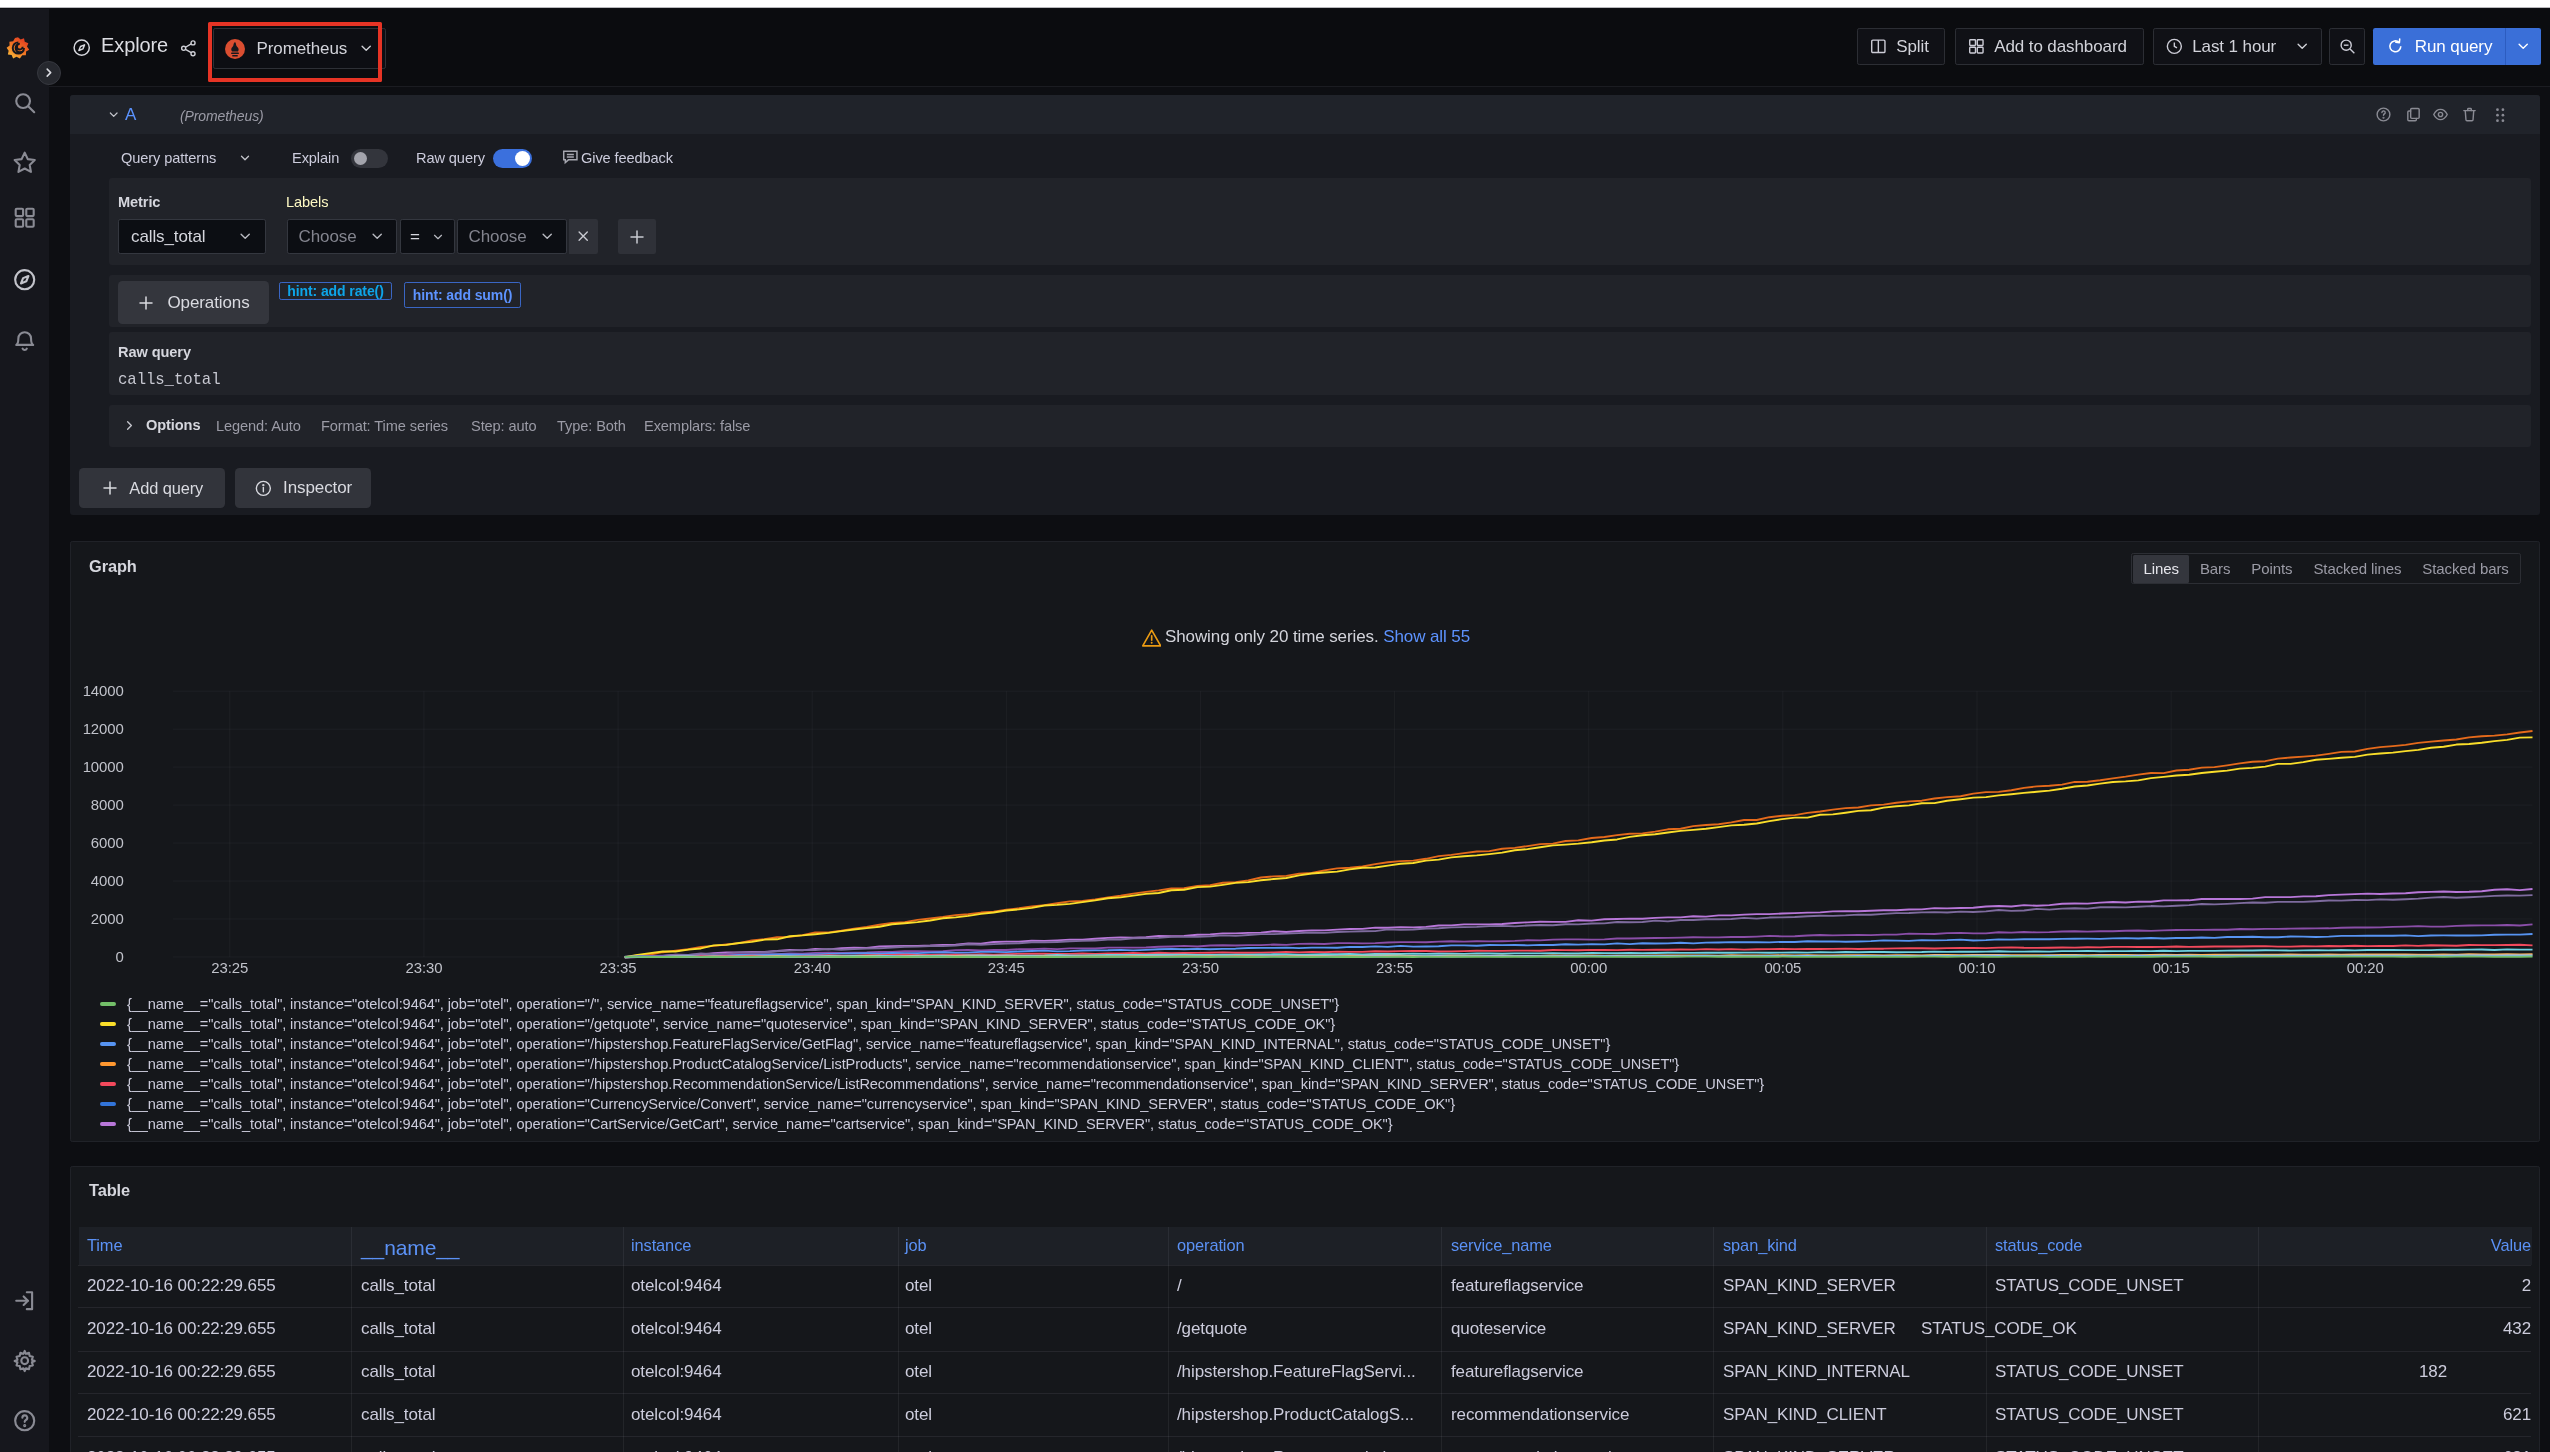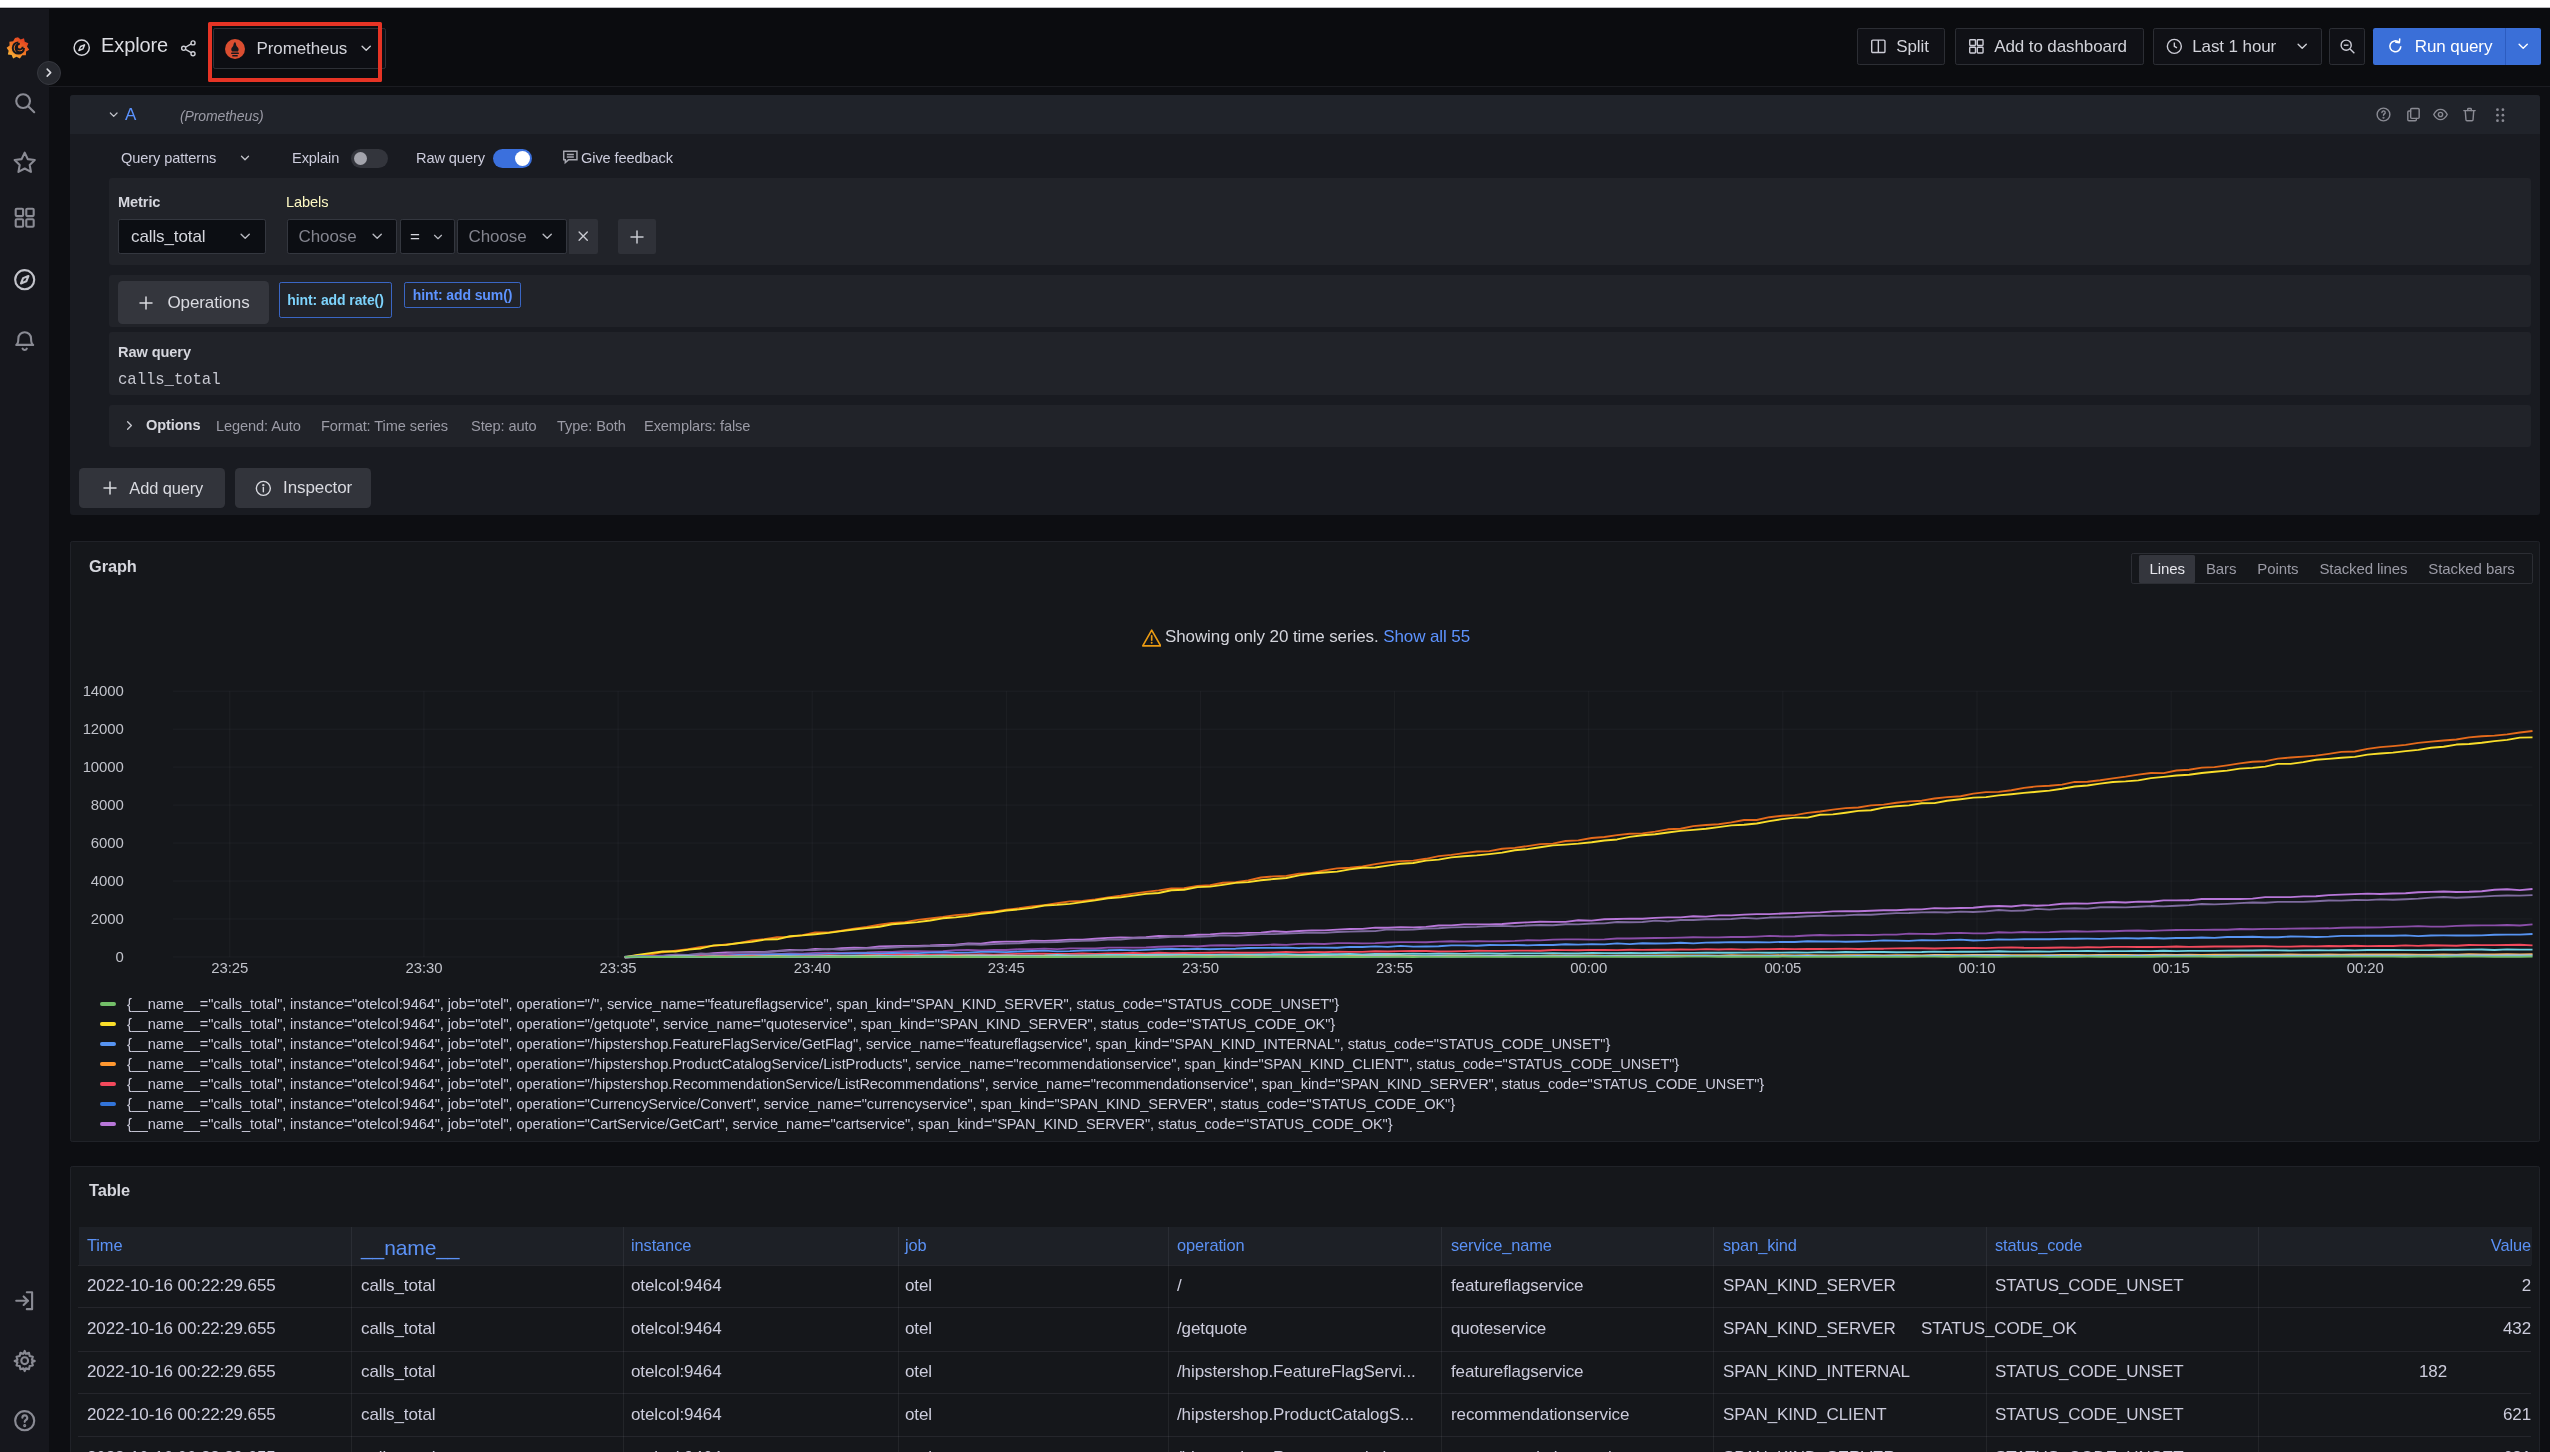--- a/index.html
+++ b/index.html
@@ -240,7 +240,7 @@
         <path d="M12 4 v16 M4 12 h16" stroke="#d9dae0" stroke-width="2" stroke-linecap="round"></path>
       </svg>Operations
   </div>
-  <div class="abs flex" style="left:209px;top:187px;width:113px;height:36px;border:0.7px solid #3a66c4;border-radius:2.2px;justify-content:center;font-size:14px;font-weight:700;color:#7dd3fc;white-space:nowrap">hint: add rate()</div>
+  <div class="abs flex" style="left:209px;top:187px;width:113px;height:18px;border:0.7px solid #3a66c4;border-radius:2.2px;justify-content:center;font-size:14px;font-weight:700;color:#0ea5e9;white-space:nowrap">hint: add rate()</div>
   <div class="abs flex" style="left:334px;top:187px;width:117px;height:26px;border:0.7px solid #3a66c4;border-radius:2.2px;justify-content:center;font-size:14px;font-weight:700;color:#5d93ff;white-space:nowrap">hint: add sum()</div>
 
   <div class="card" style="left:39px;top:237px;width:2422px;height:63px"></div>

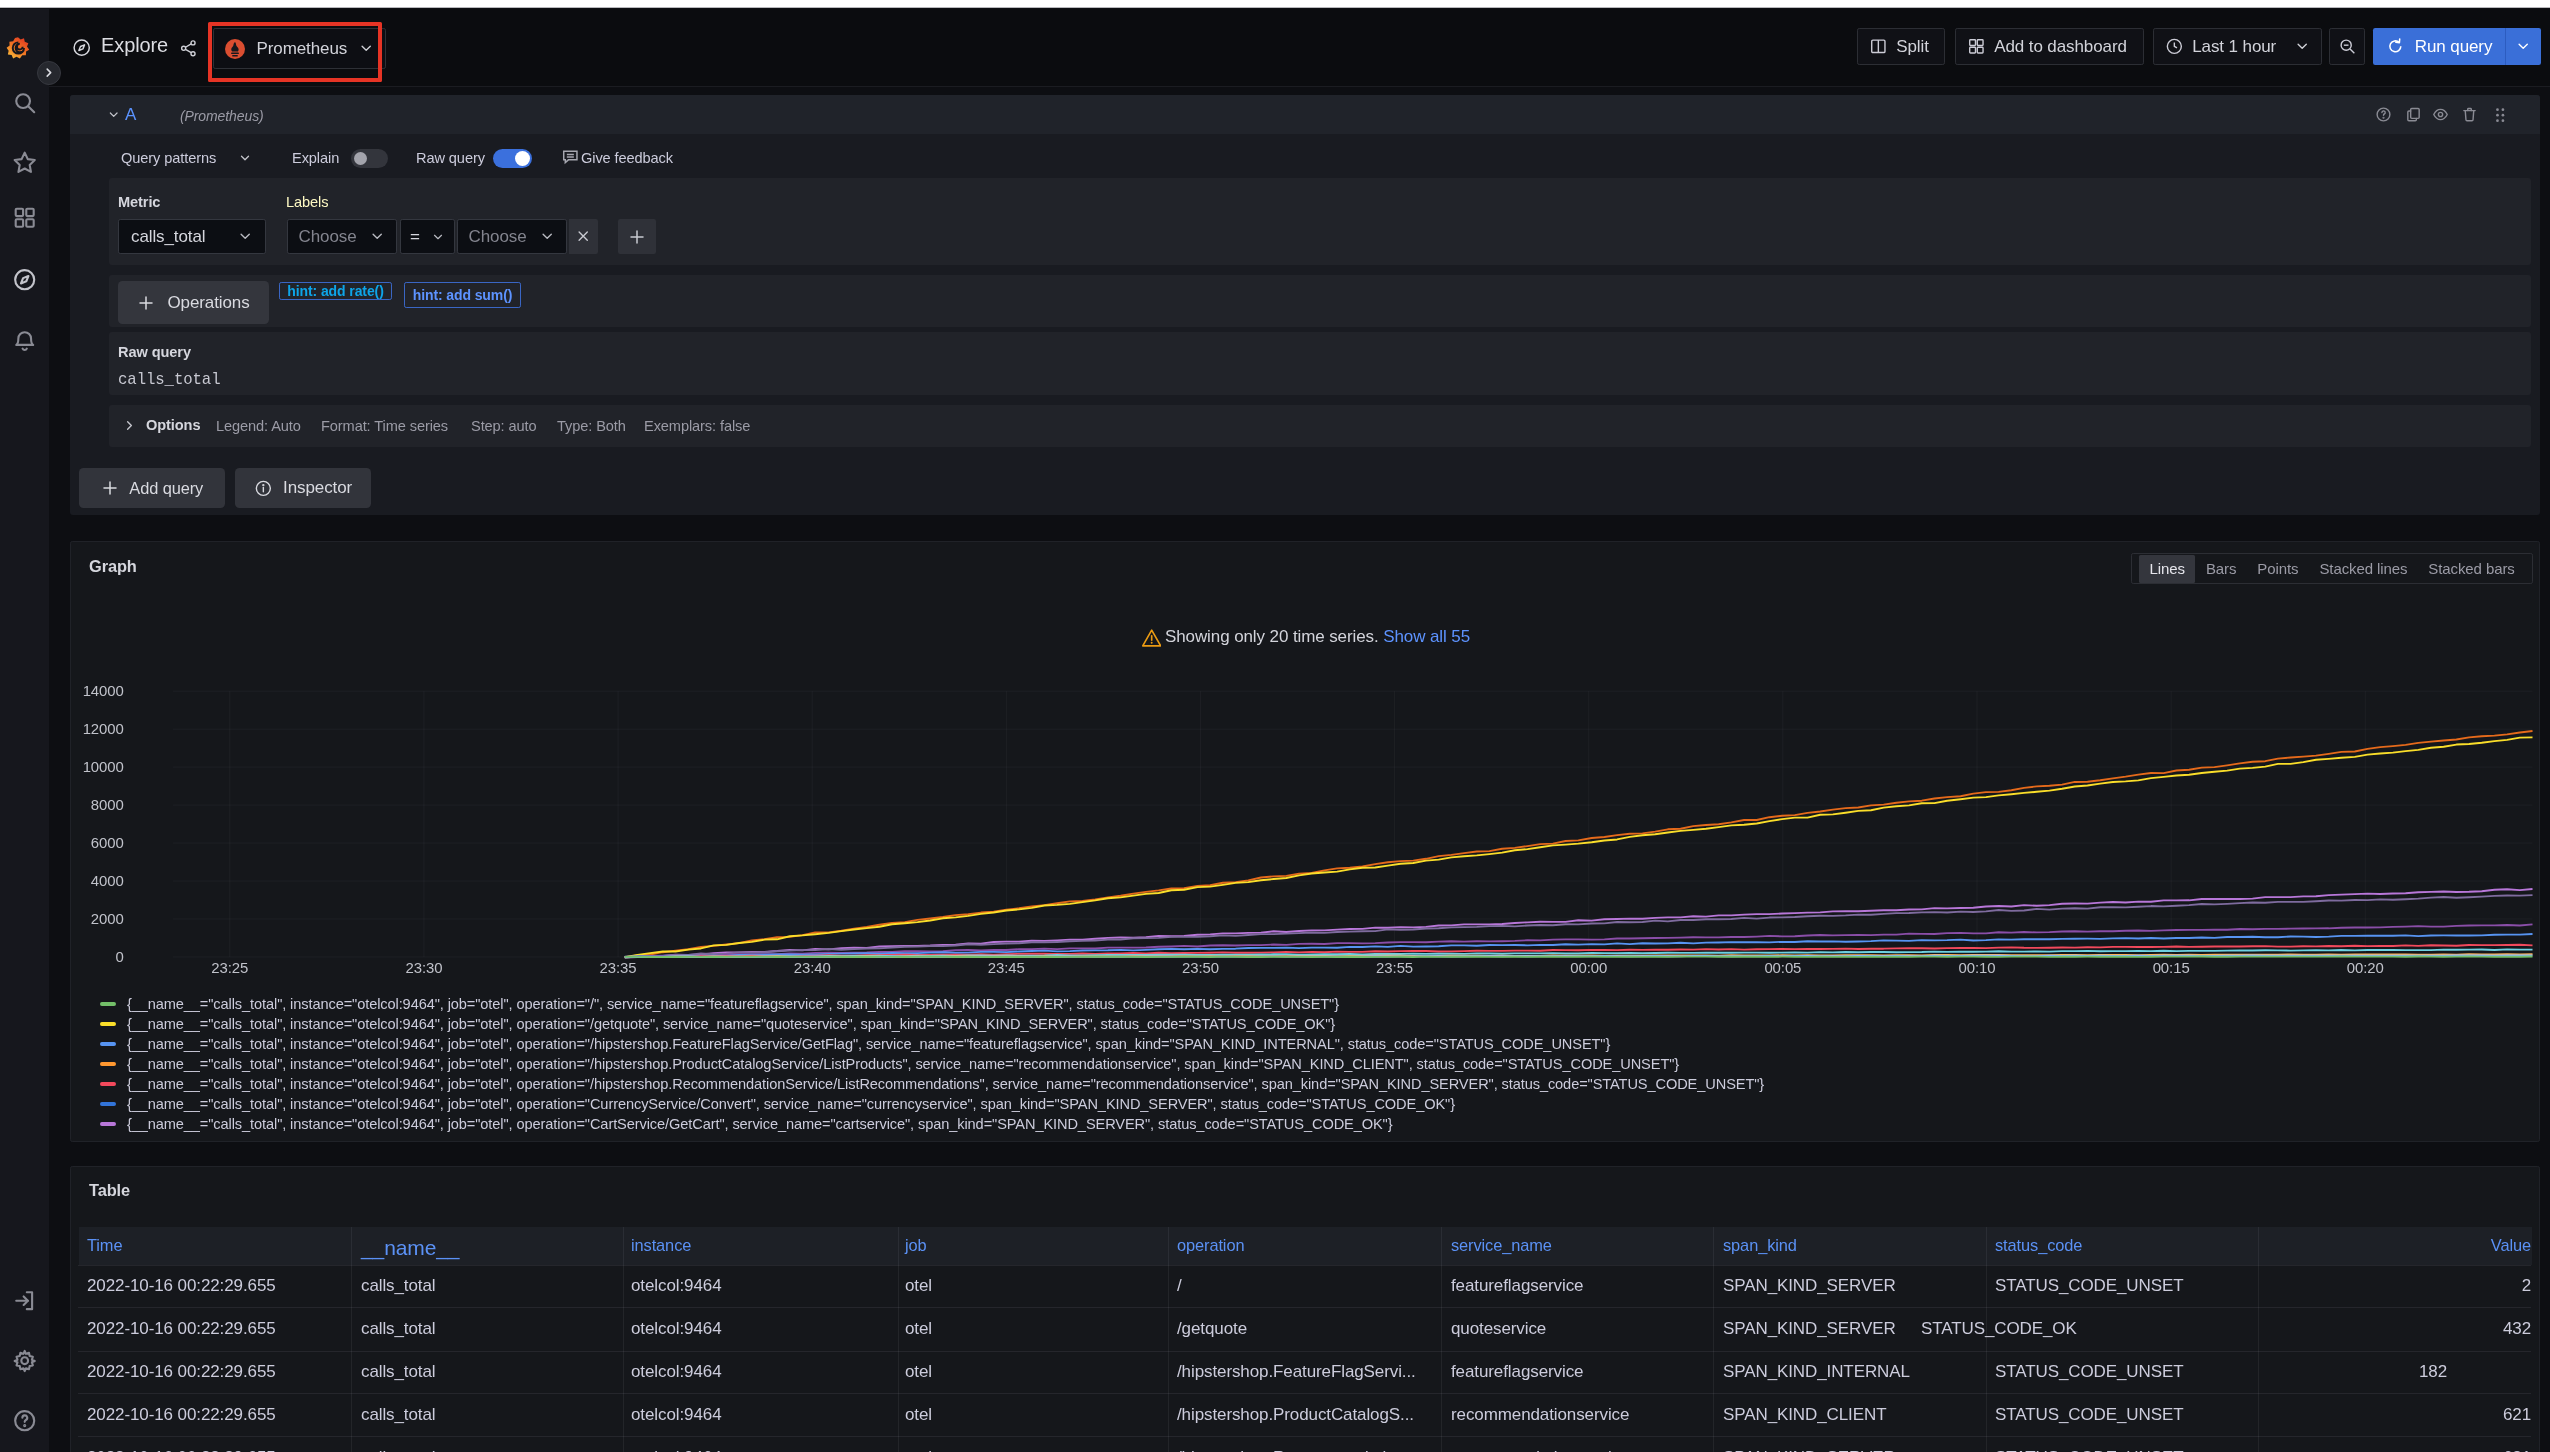--- a/index.html
+++ b/index.html
@@ -275,7 +275,7 @@
 <div class="abs" style="left:70px;top:541px;width:2470px;height:601px;background:#15171b;border:0.7px solid #202228;border-radius:2.2px;overflow:hidden">
   <div class="abs" style="left:18px;top:15px;font-size:16.4px;font-weight:700;color:#d5d6dd">Graph</div>
 
-  <div class="abs flex" style="left:2060px;top:11.2px;height:31px;border:0.7px solid #2c2e34;border-radius:2.2px;padding:7px">
+  <div class="abs flex" style="left:2060px;top:11.2px;height:31px;border:0.7px solid #2c2e34;border-radius:2.2px;padding:1px">
     <div class="flex" style="height:28px;padding:0 10.5px;background:#34363d;border-radius:1.5px;font-size:15px;font-weight:500;color:#e6e6ec;white-space:nowrap">Lines</div>
     <div class="flex" style="height:28px;padding:0 10.5px;font-size:15px;font-weight:500;color:#9b9ba6;white-space:nowrap">Bars</div>
     <div class="flex" style="height:28px;padding:0 10.5px;font-size:15px;font-weight:500;color:#9b9ba6;white-space:nowrap">Points</div>

